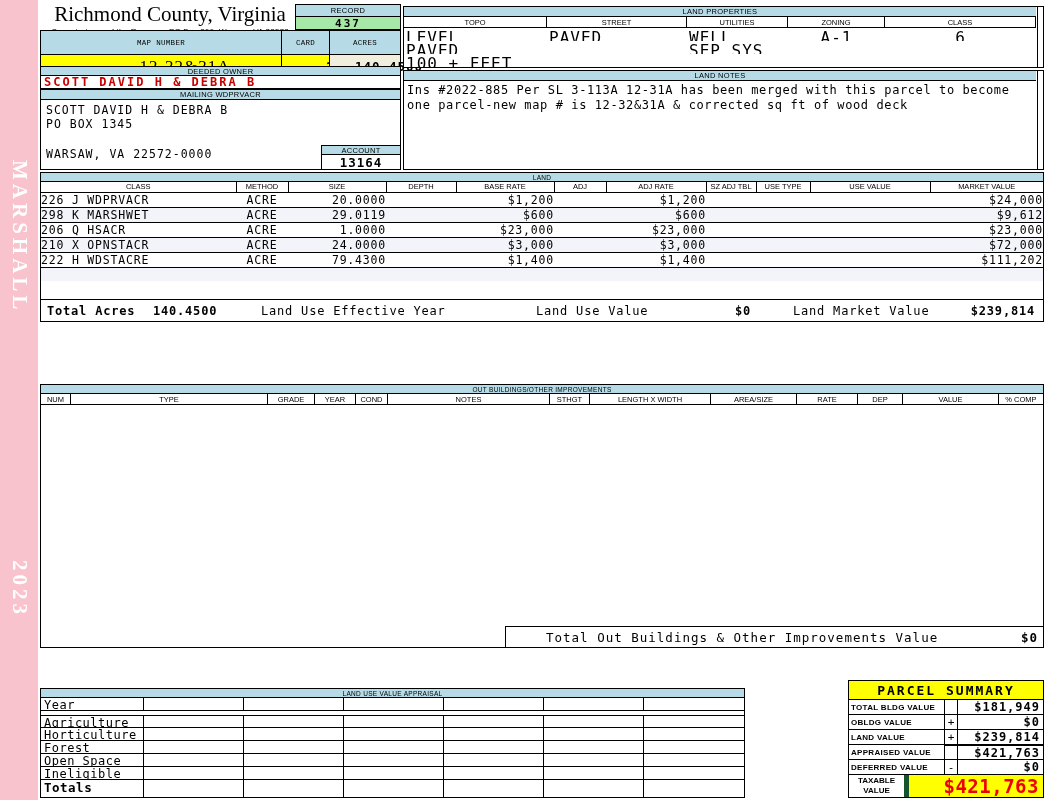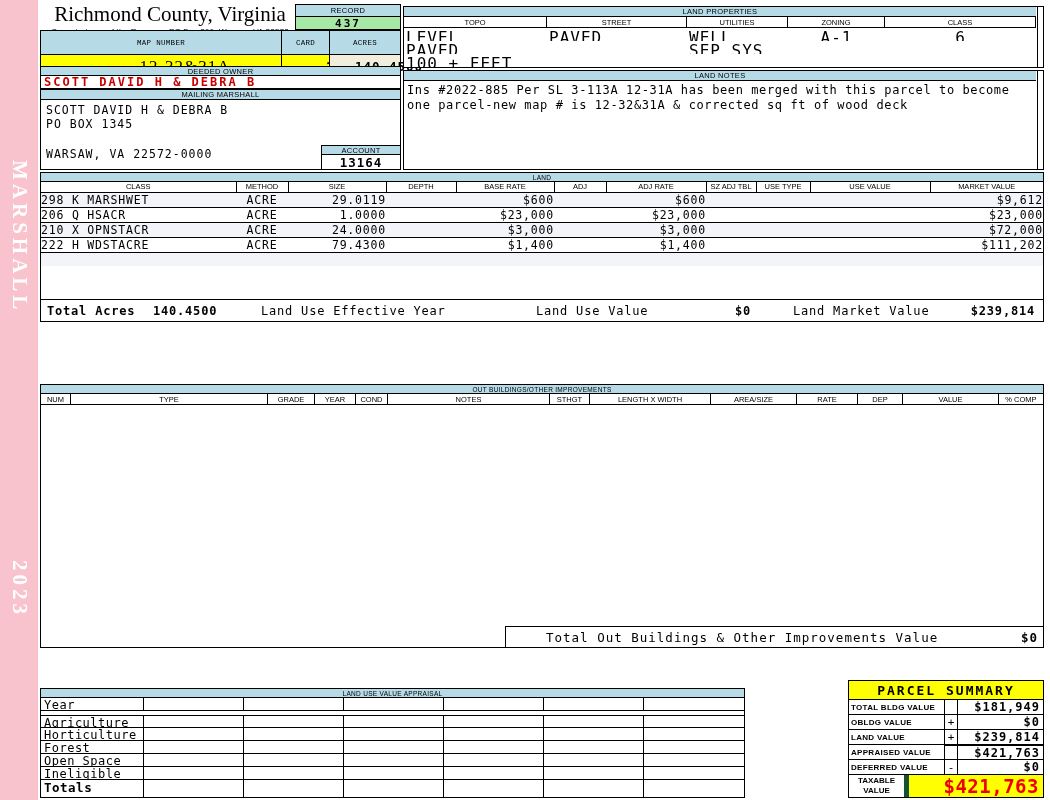--- a/index.html
+++ b/index.html
@@ -187,7 +187,7 @@
 </div>
 
 <div class="box mailing-block">
-  <div class="titlebar">MAILING MARSHALL</div>
+  <div class="titlebar">MAILING WDPRVACR</div>
   <div class="addr l0">SCOTT DAVID H &amp; DEBRA B</div>
   <div class="addr l1">PO BOX 1345</div>
   <div class="addr l2">WARSAW, VA 22572-0000</div>

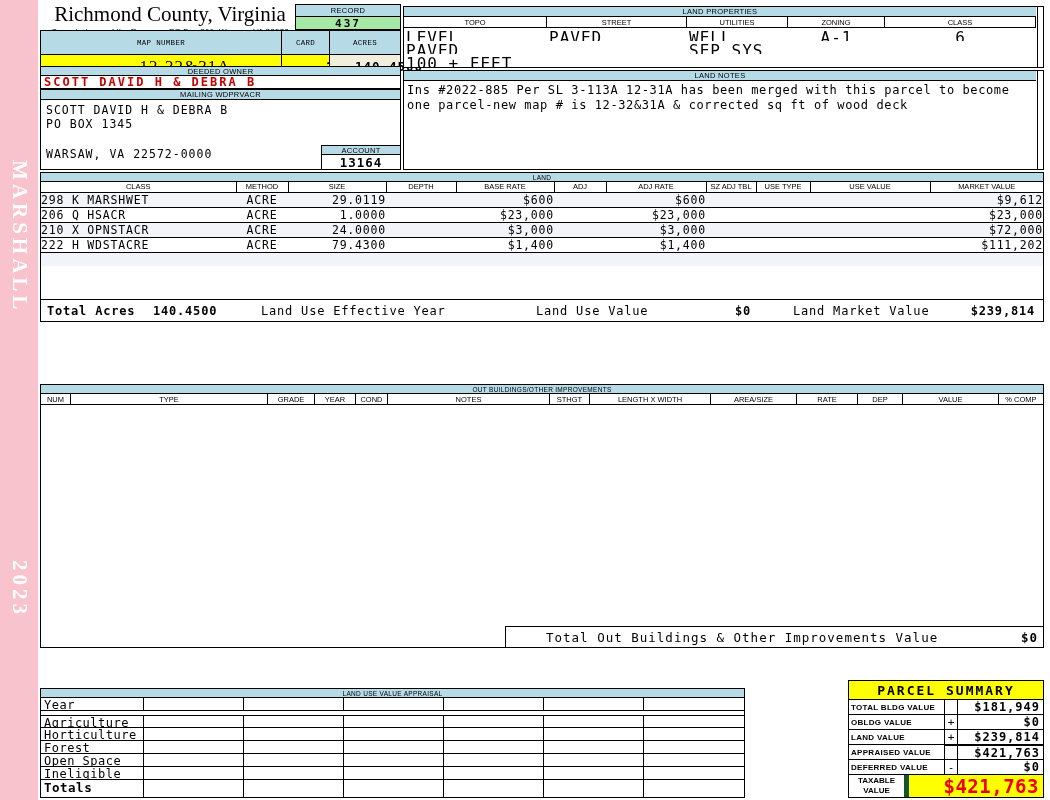--- a/index.html
+++ b/index.html
@@ -271,6 +271,19 @@
       </tr>
     </thead>
     <tbody>
+      <tr>
+        <td class="al">226 J WDPRVACR</td>
+        <td class="ac">ACRE</td>
+        <td class="ar1">20.0000</td>
+        <td class="ac"></td>
+        <td class="ar2">$1,200</td>
+        <td class="ac"></td>
+        <td class="ar3">$1,200</td>
+        <td class="ac"></td>
+        <td class="ac"></td>
+        <td class="ac"></td>
+        <td class="ar4">$24,000</td>
+      </tr>
       <tr class="shade">
         <td class="al">298 K MARSHWET</td>
         <td class="ac">ACRE</td>

